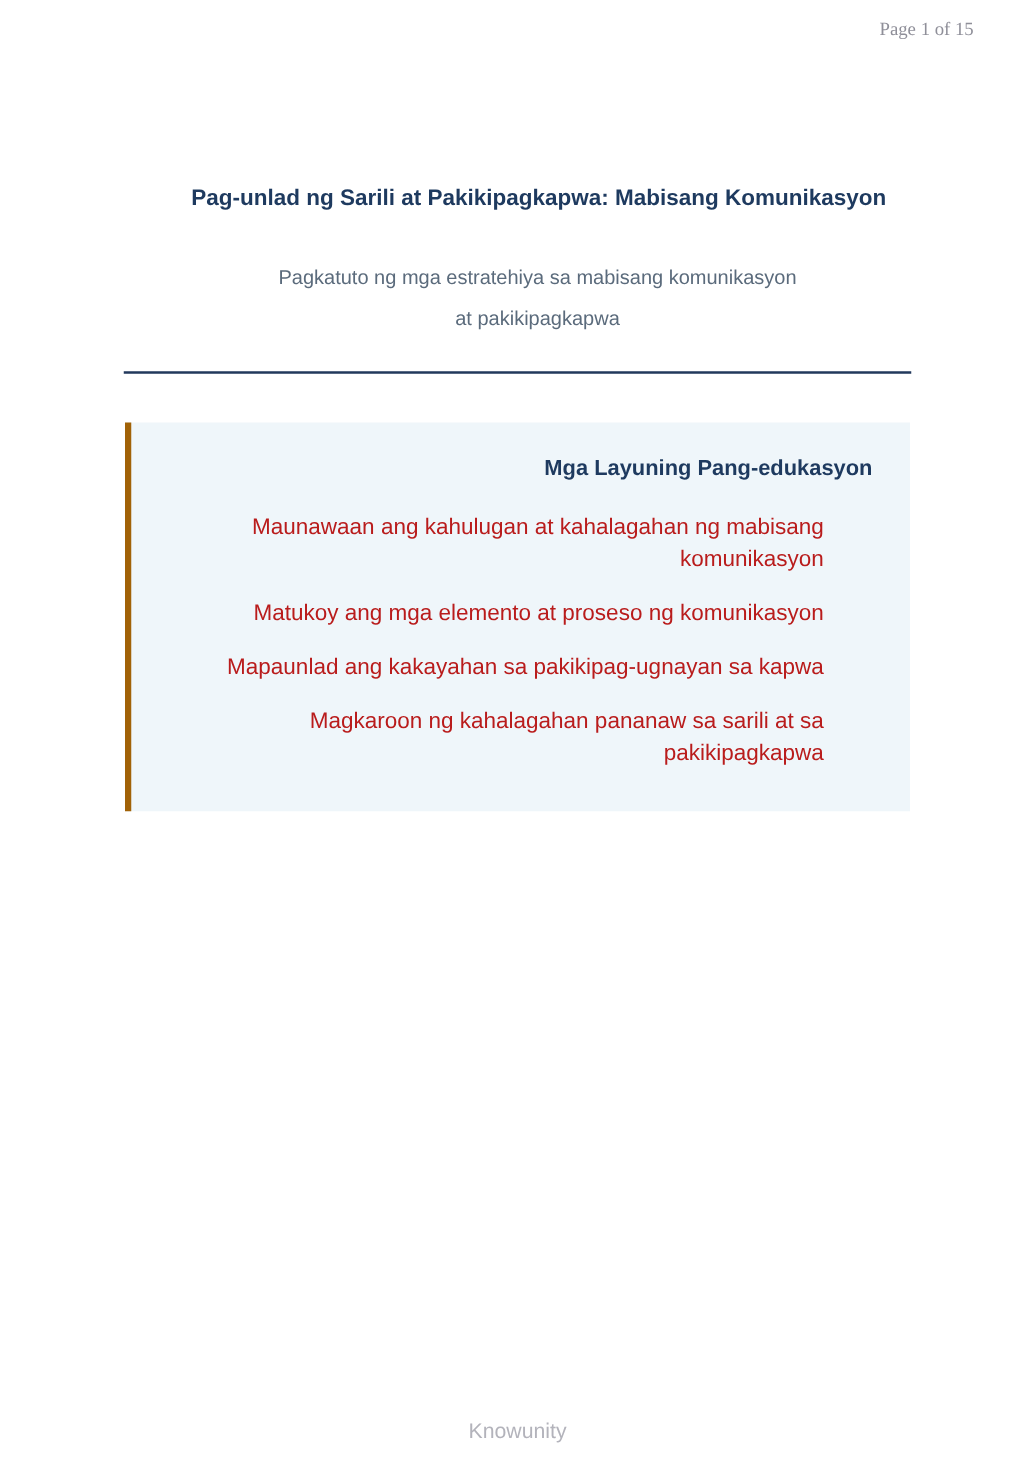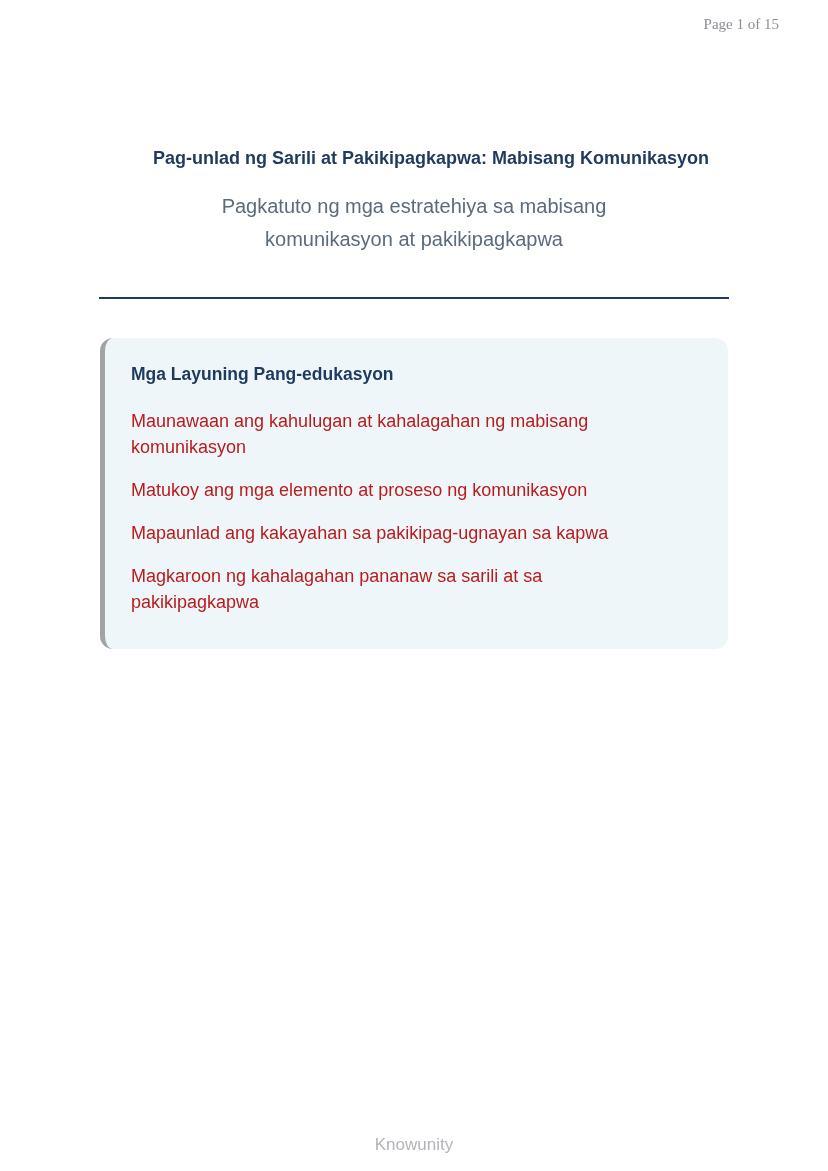--- a/index.html
+++ b/index.html
@@ -41,10 +41,10 @@
     transform: translateX(-50%);
     width: 430px;
     text-align: center;
-    font-size: 20px;
+    font-size: 16px;
     line-height: 33px;
     color: #5b6b7c;
-    margin: 0;
+    margin: 16px;
   }
   .divider {
     position: absolute;

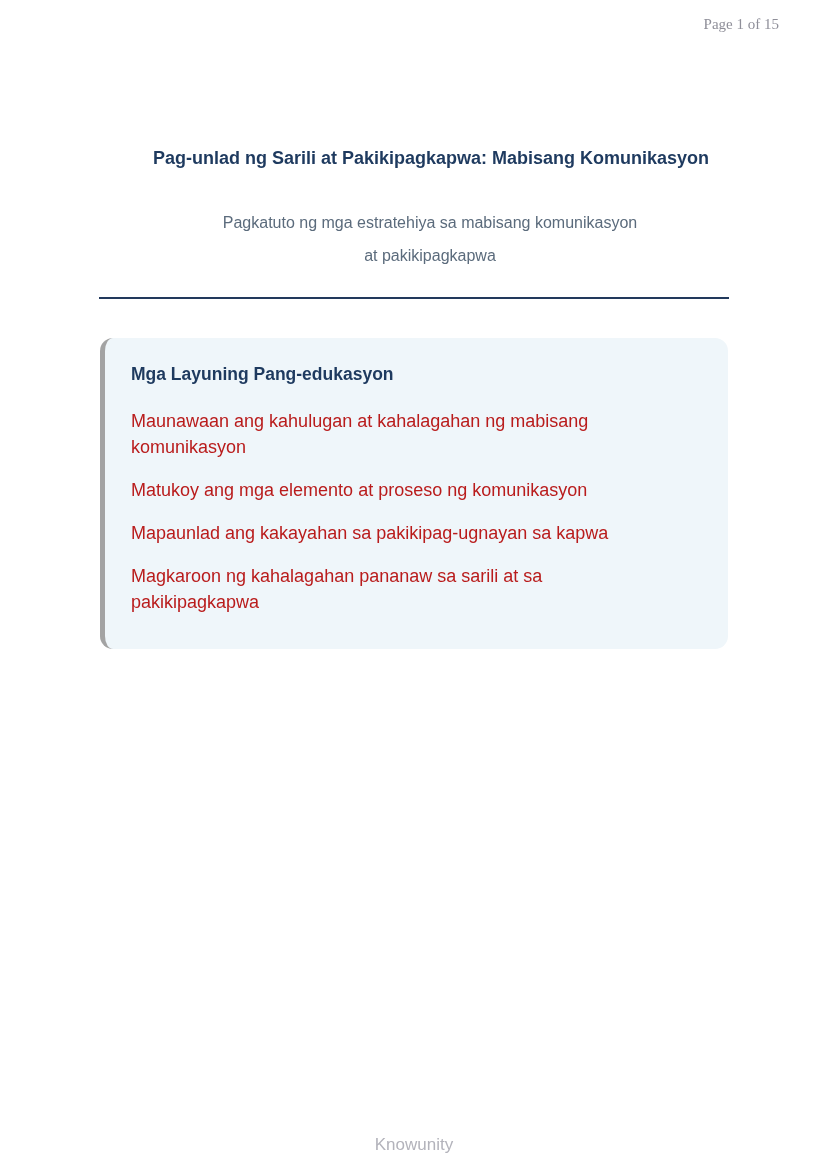--- a/index.html
+++ b/index.html
@@ -63,9 +63,10 @@
     width: 628px;
     box-sizing: border-box;
     background: #eff6fa;
-    border-left: 5px solid #a3a3a3;
-    border-radius: 13px;
+    border-left: 5px solid #a16207;
+    border-radius: 0;
     padding: 26px 30px 34px 26px;
+    text-align: right;
   }
   .objectives-heading {
     font-size: 17.5px;

